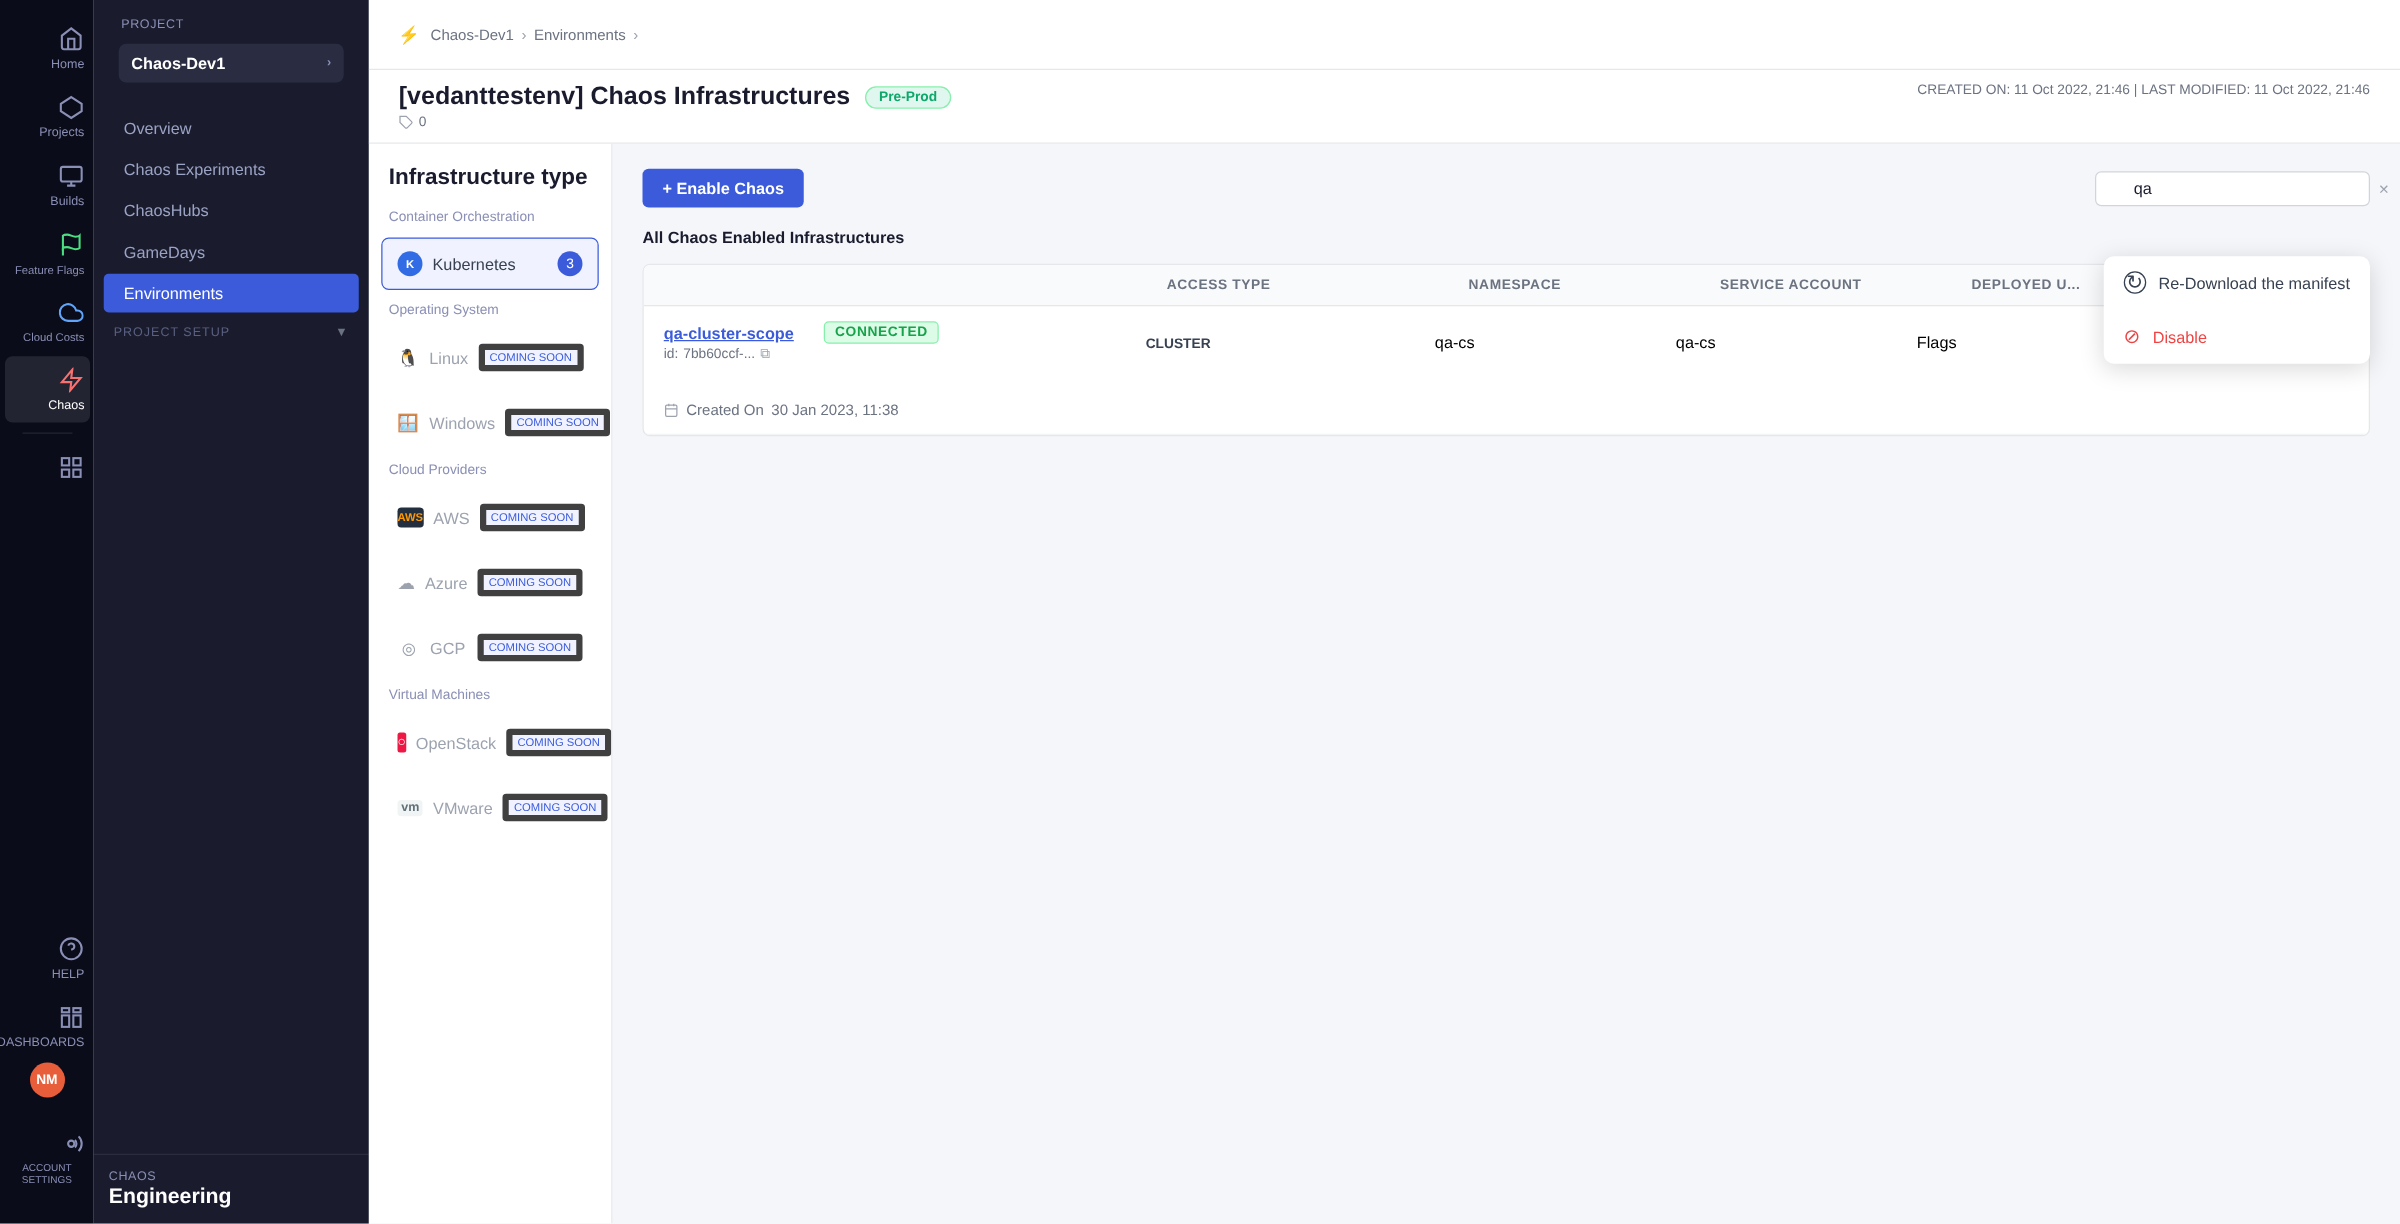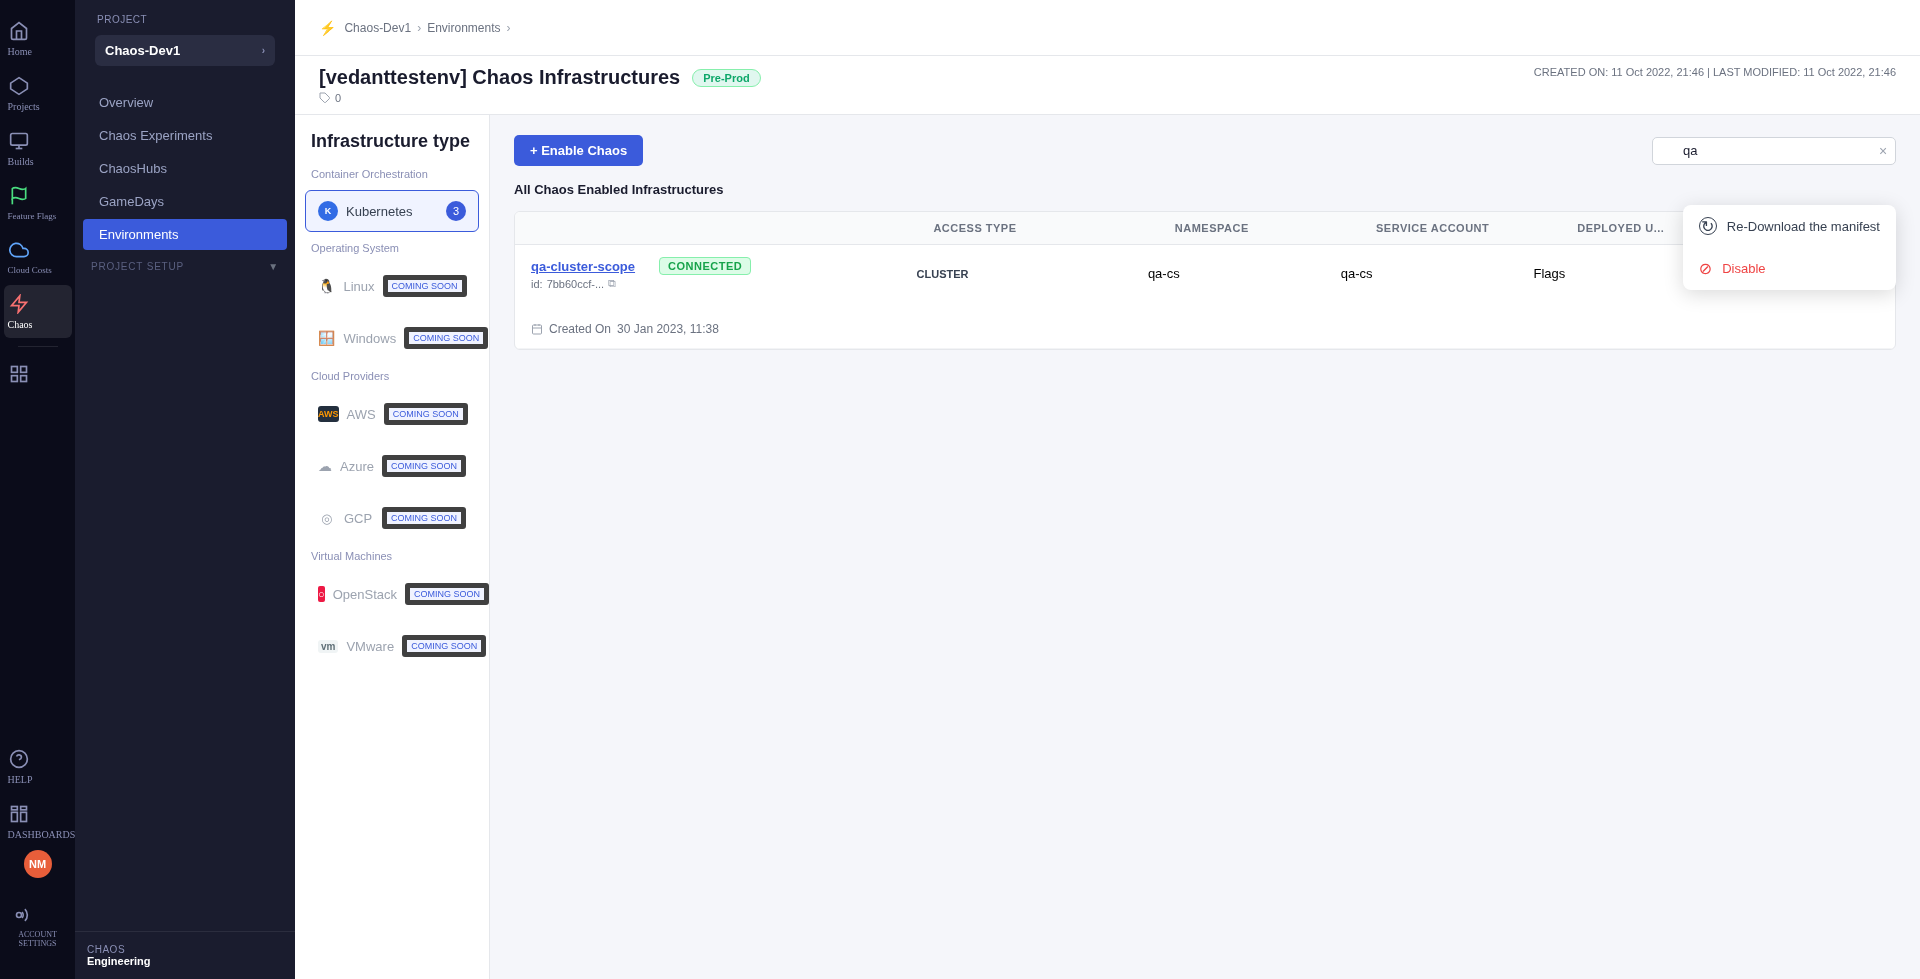--- a/index.html
+++ b/index.html
@@ -20,9 +20,9 @@
     .icon-nav-bottom { display: flex; flex-direction: column; align-items: center; gap: 2px; padding-bottom: 10px; }
 
     .nav-icon-item {
-      display: flex; flex-direction: column; align-items: flex-start; justify-content: center;
+      display: flex; flex-direction: column; align-items: flex-end; justify-content: center;
       width: 68px; padding: 8px 4px; border-radius: 6px; cursor: pointer;
-      color: #8a8fb5; font-size: 10px; gap: 4px; text-align: center; font-family: Liberation Serif, serif;
+      color: #8a8fb5; font-size: 10px; gap: 4px; text-align: center;
     }
     .nav-icon-item.active { background: rgba(255,255,255,0.1); color: #fff; }
     .nav-icon-item .icon-svg { width: 22px; height: 22px; display: flex; align-items: center; justify-content: center; }

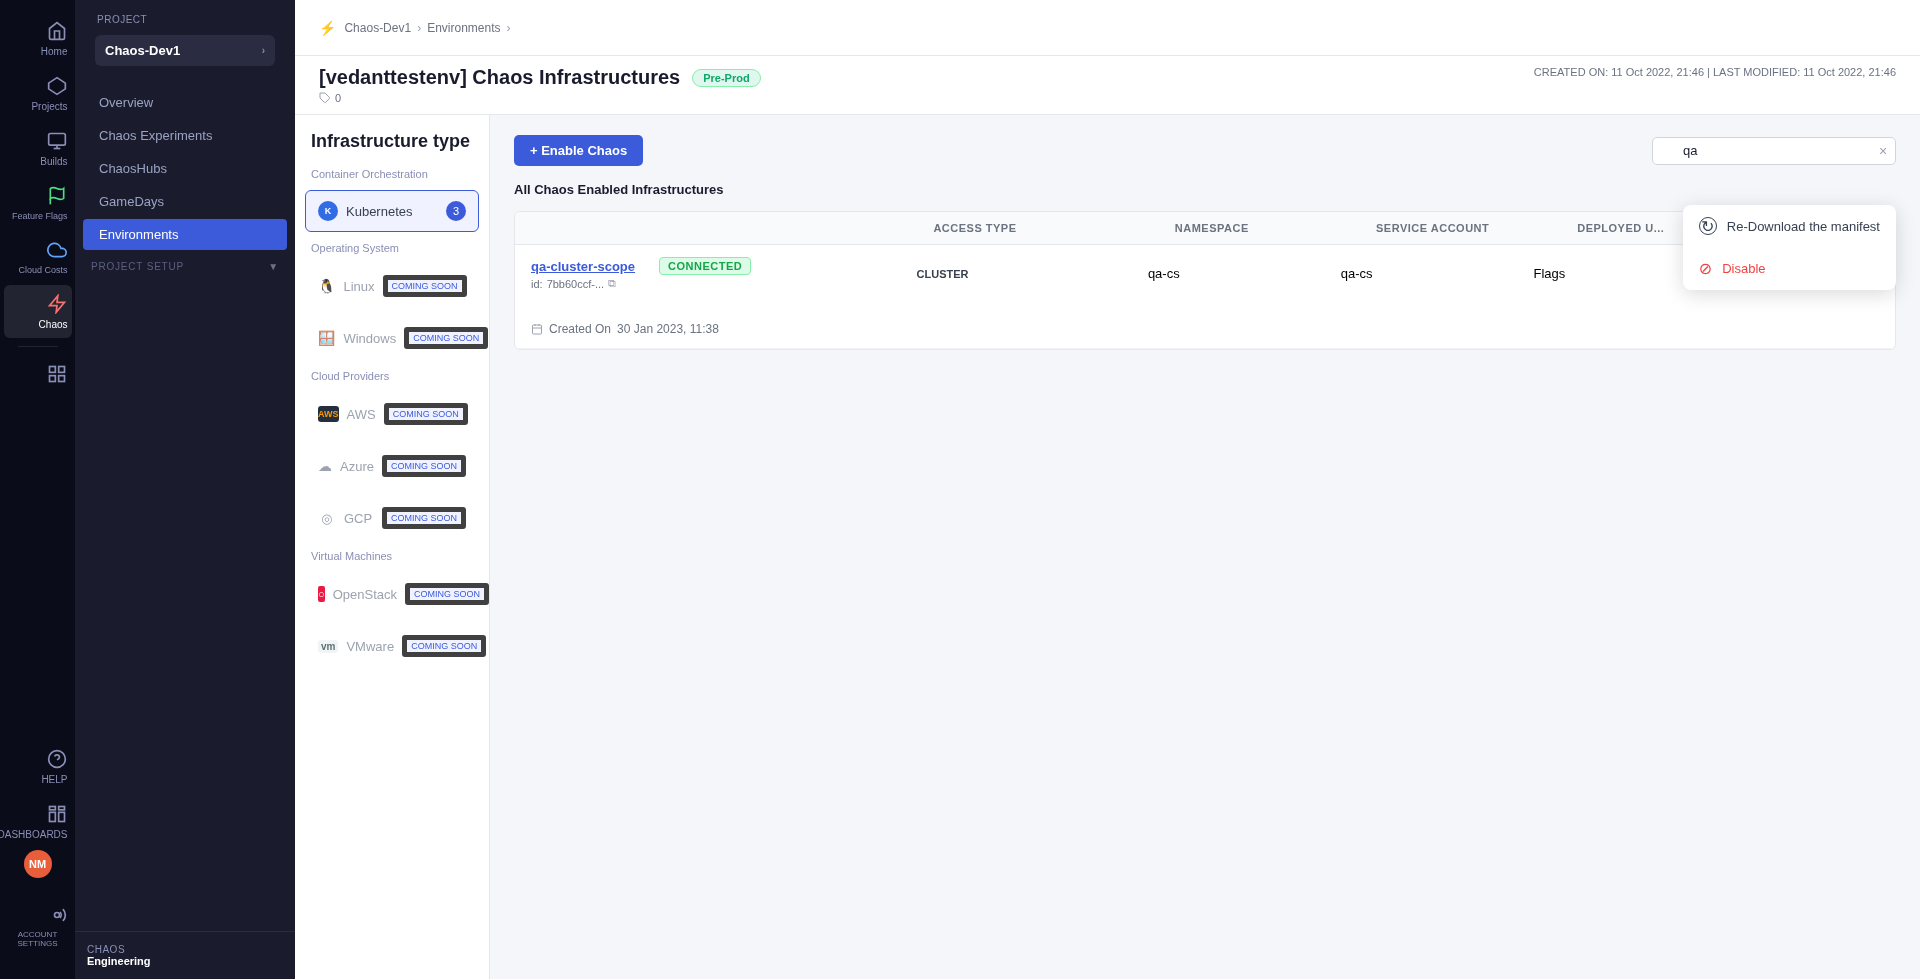--- a/index.html
+++ b/index.html
@@ -251,7 +251,7 @@
       background: #fff;
       padding: 5px 10px;
       gap: 20px;
-      width: 244px;
+      width: 220px;
     }
     .search-box input {
       border: none;

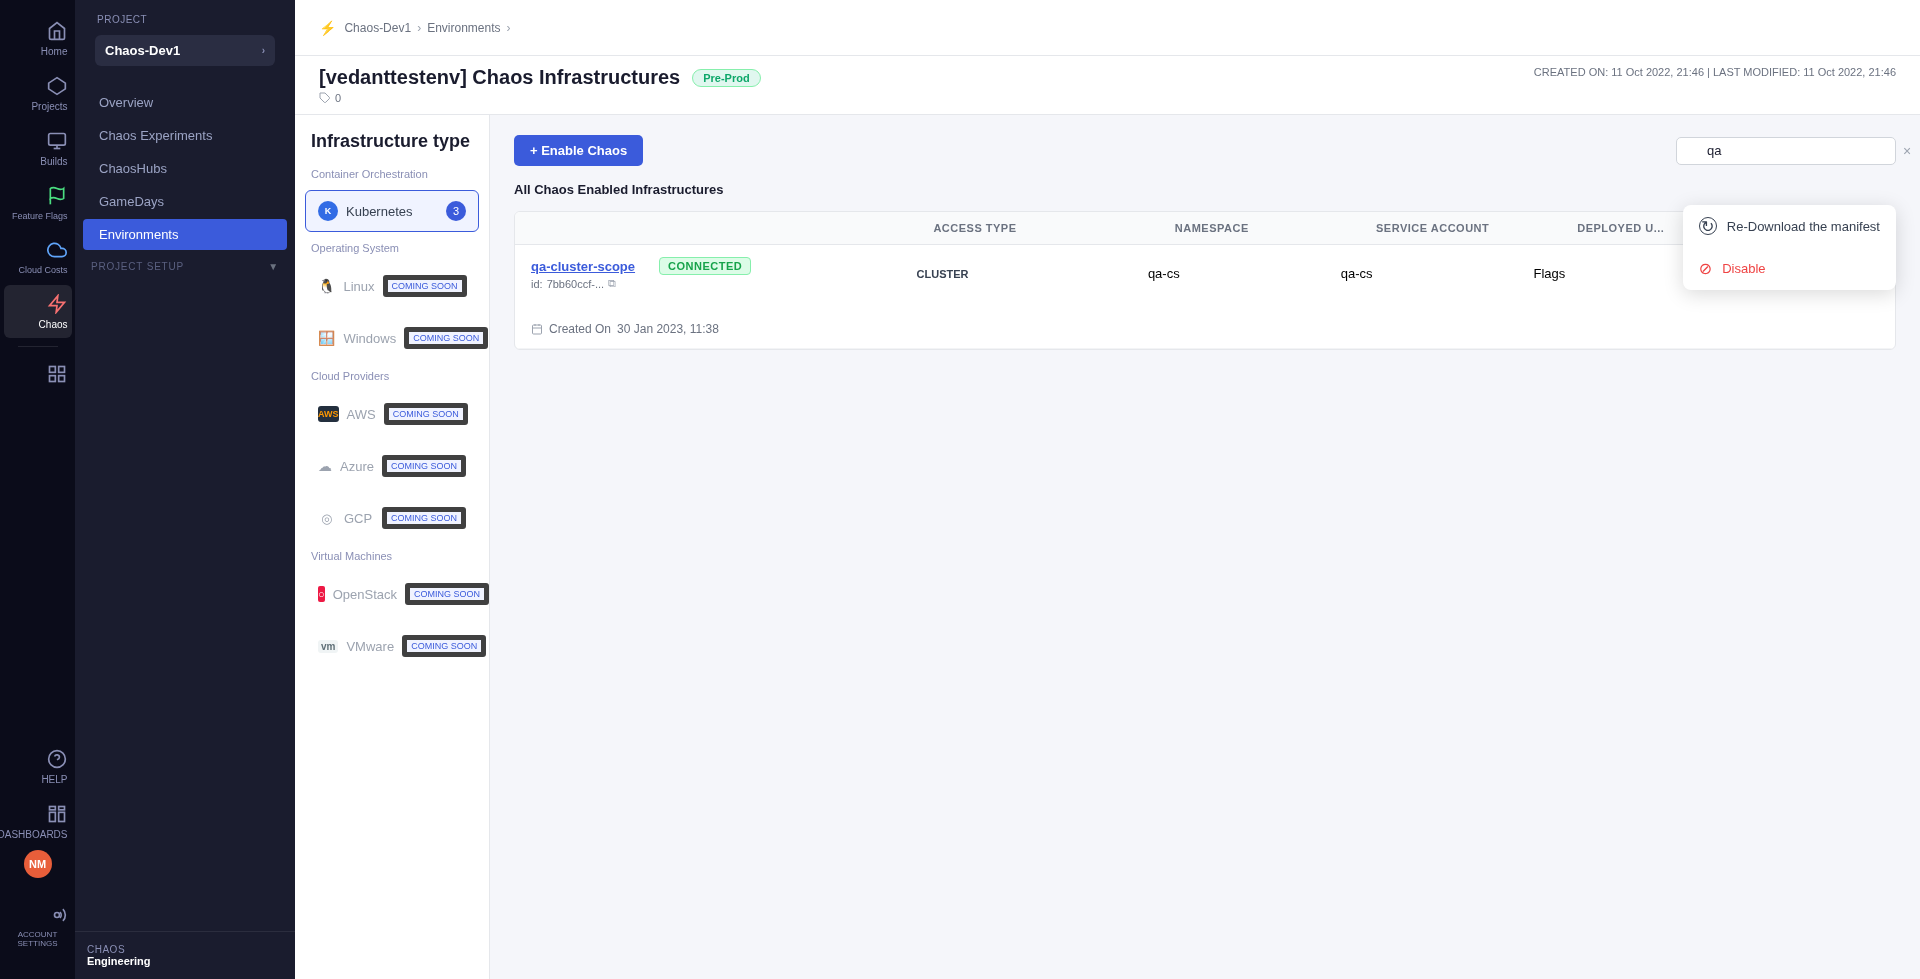--- a/index.html
+++ b/index.html
@@ -503,7 +503,7 @@
   </div>
   <div class="sidebar-bottom">
     <div style="font-size:10px; color:#8a8fb5; letter-spacing:0.5px;">CHAOS</div>
-    <div style="font-size:11px; color:#fff; font-weight:700;">Engineering</div>
+    <div style="font-size:17px; color:#fff; font-weight:700;">Engineering</div>
   </div>
 </div>
 

